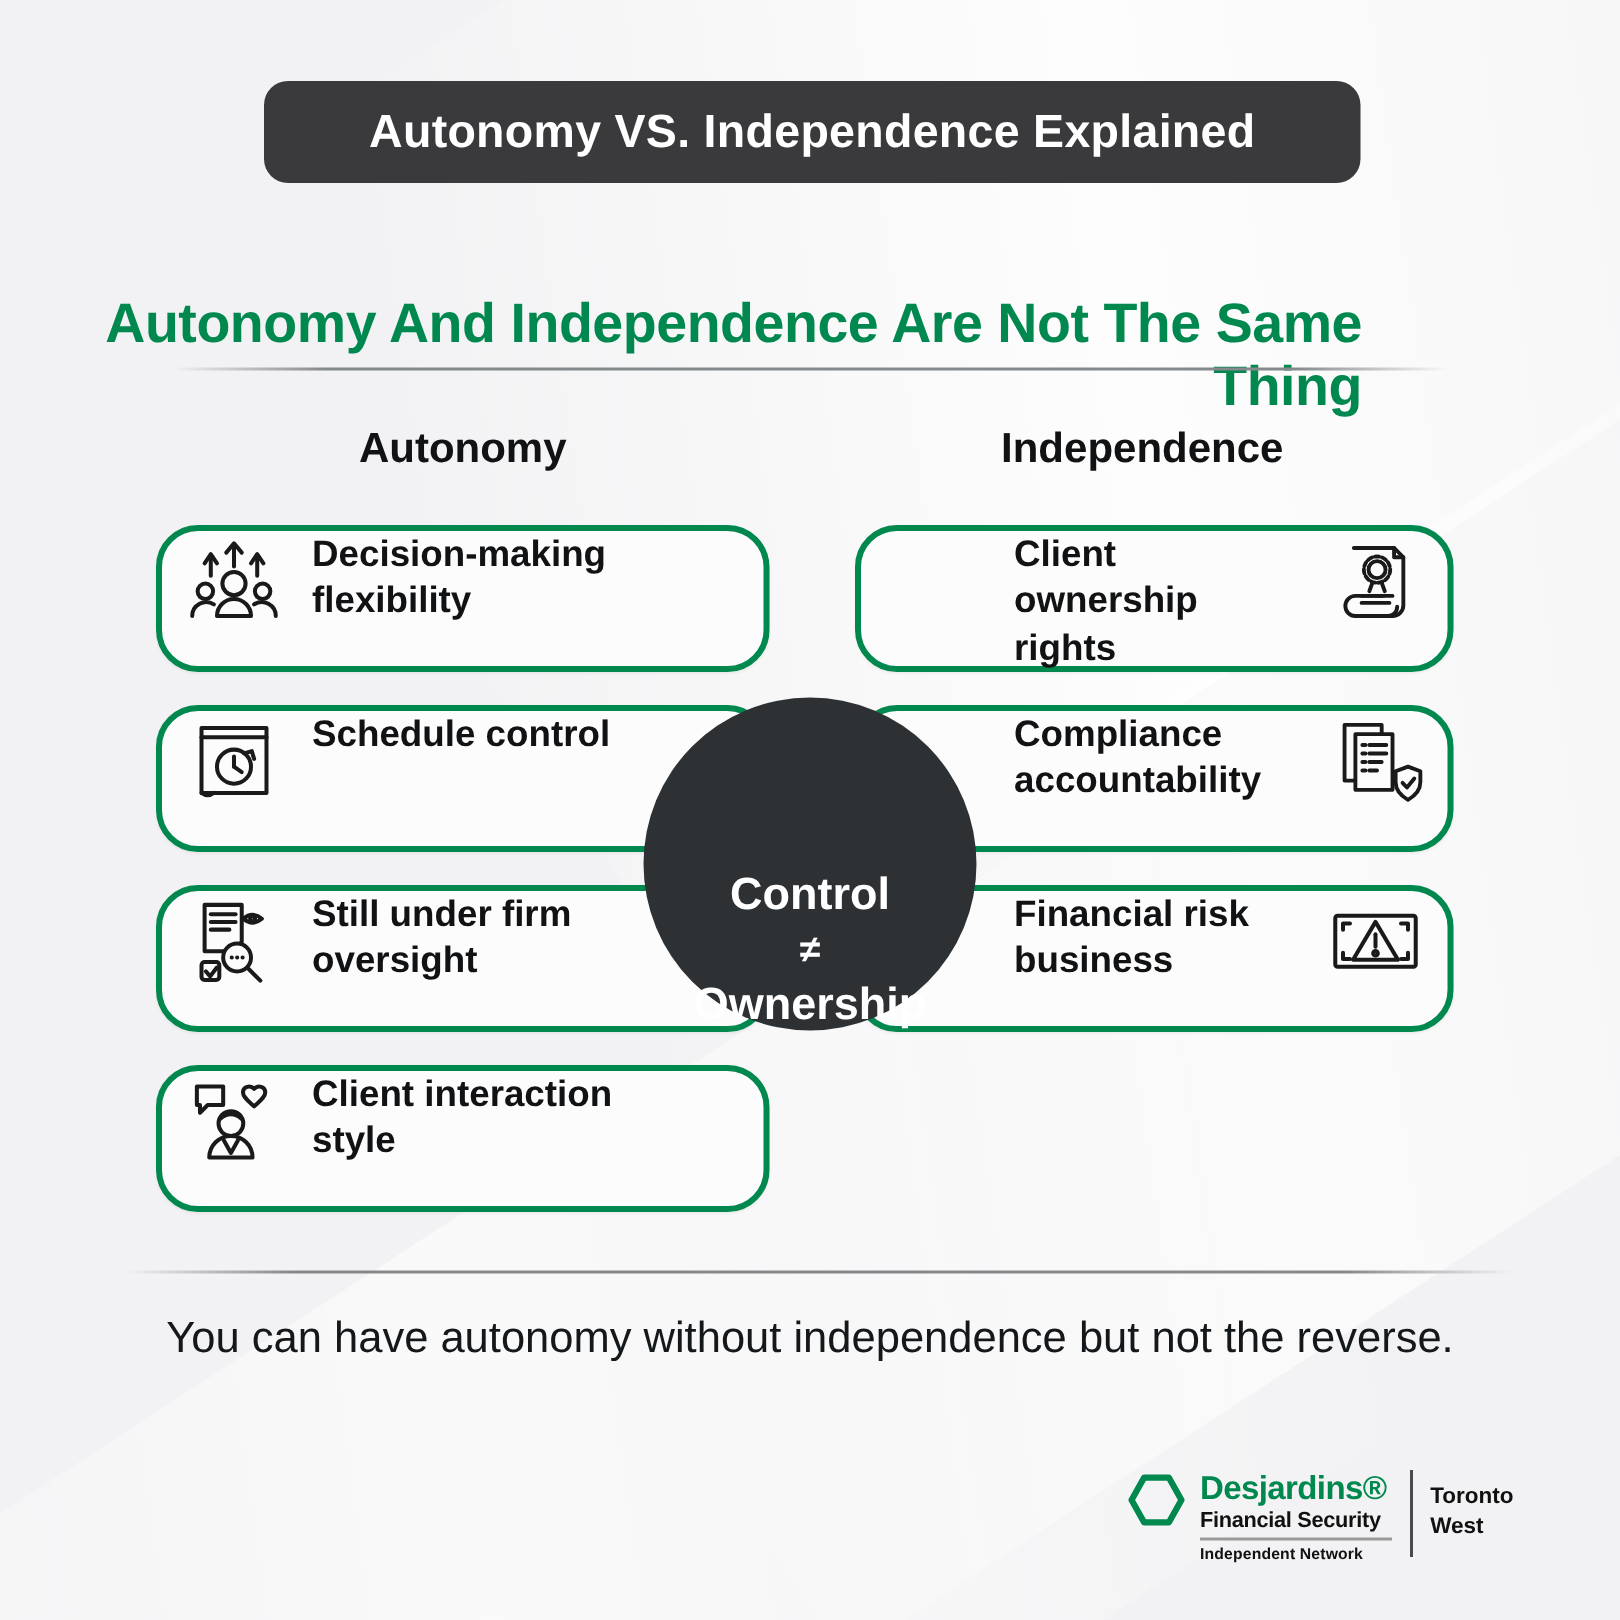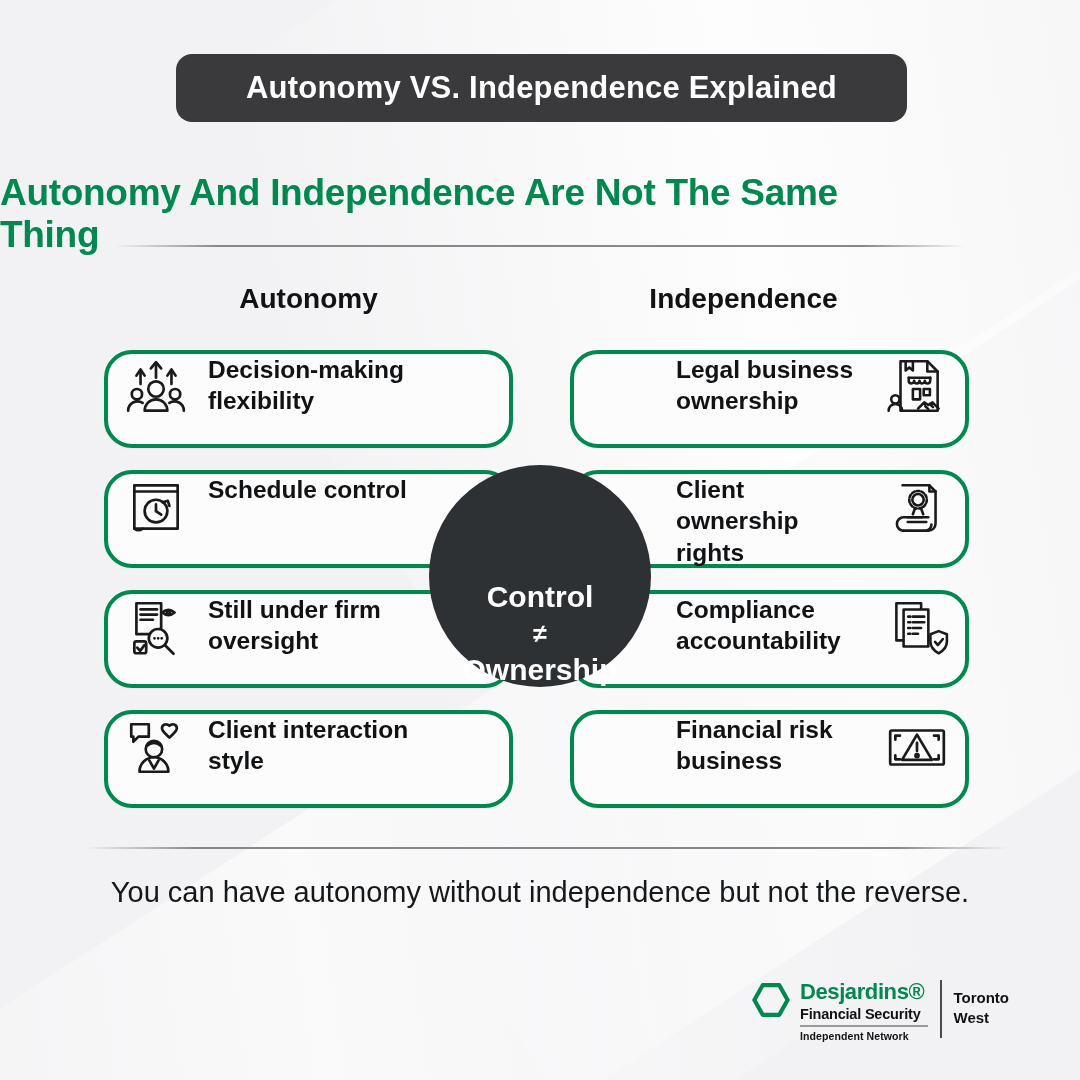--- a/index.html
+++ b/index.html
@@ -26,7 +26,7 @@
     border-radius:16px;display:flex;align-items:center;justify-content:center;}
   .banner span{color:var(--white);font-size:31px;font-weight:bold;letter-spacing:.2px;}
 
-  .title{position:absolute;left:0;top:172px;width:908px;text-align:left;
+  .title{position:absolute;left:0;top:195px;width:908px;text-align:right;
     color:var(--green);font-size:37px;font-weight:bold;letter-spacing:-.3px;}
 
   .rule{position:absolute;height:2px;background:linear-gradient(to right,rgba(120,126,130,0),#86898c 12%,#86898c 88%,rgba(120,126,130,0));}

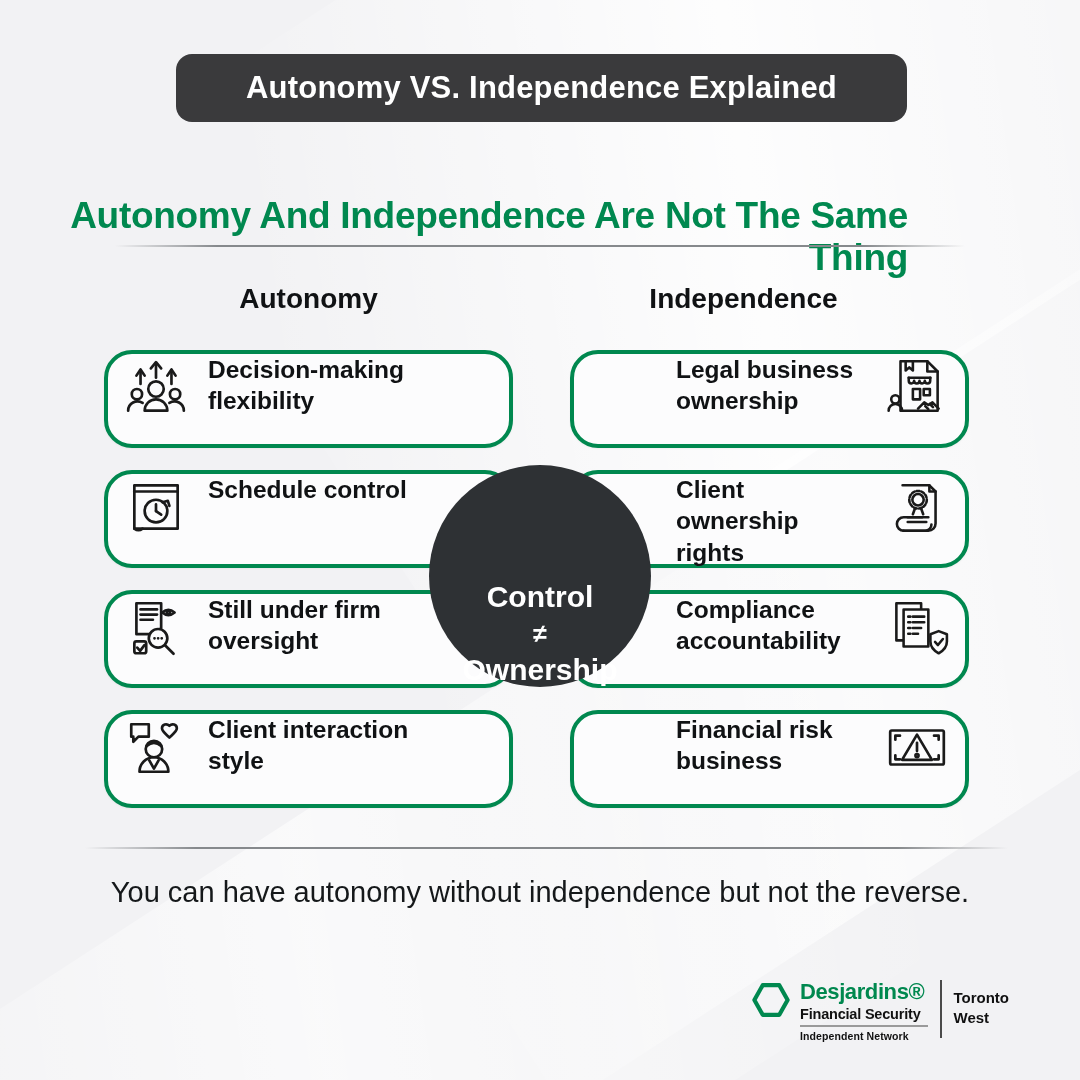--- a/index.html
+++ b/index.html
@@ -35,7 +35,7 @@
 
   .col-header{position:absolute;top:283px;text-align:center;font-size:28px;font-weight:bold;color:#101214;}
   .col-header.left-h{left:104px;width:409px;}
-  .col-header.right-h{left:544px;width:399px;}
+  .col-header.right-h{left:562px;width:399px;}
 
   .column{position:absolute;top:350px;display:flex;flex-direction:column;gap:22px;}
   .column.left-col{left:104px;width:409px;}

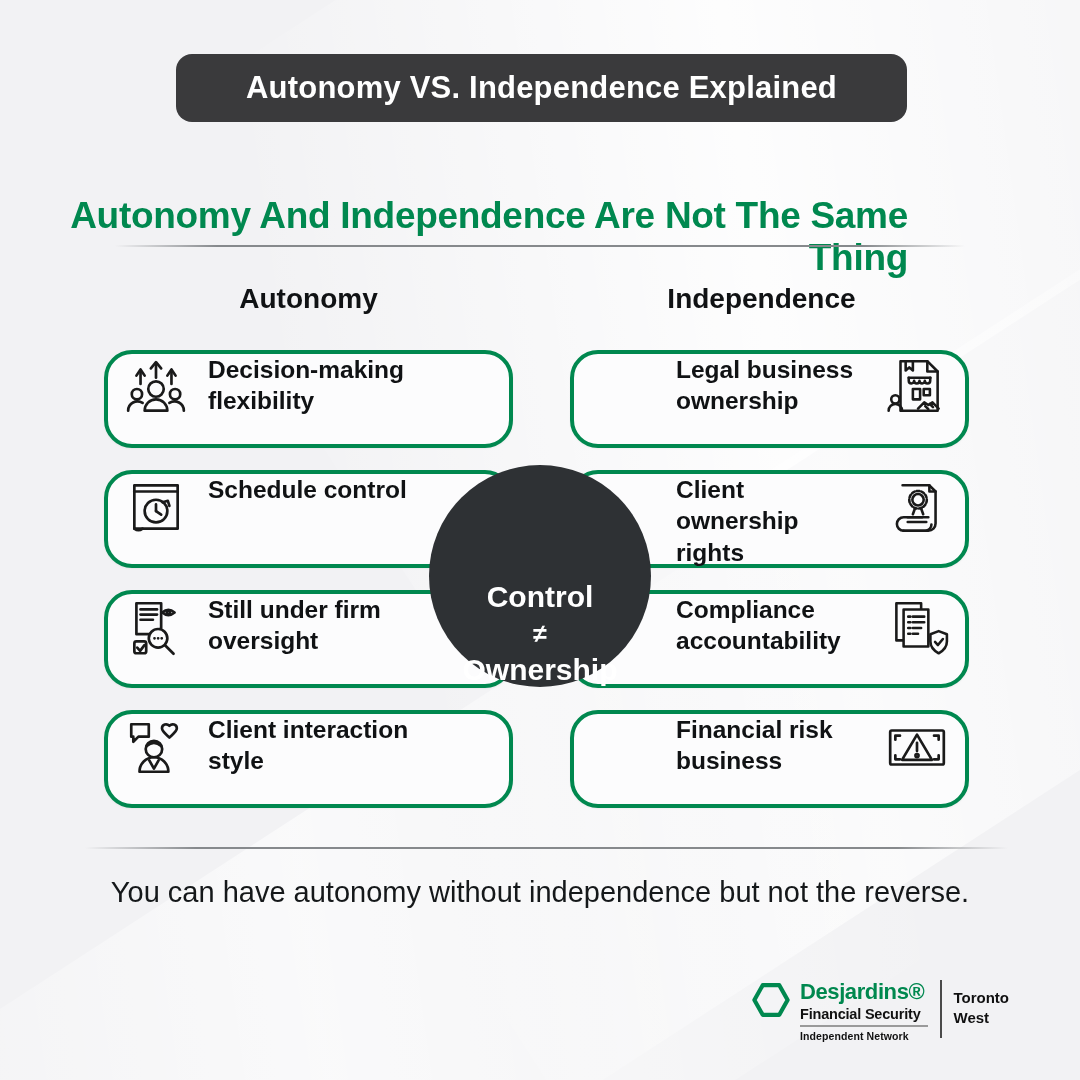--- a/index.html
+++ b/index.html
@@ -162,24 +162,6 @@
 
   <div class="column right-col">
 
-    <div class="card right-card">
-      <span class="label">Legal business ownership</span>
-      <span class="icon">
-        <svg viewBox="0 0 64 64" fill="none" stroke="#1a1a1a" stroke-width="2.5" stroke-linecap="round" stroke-linejoin="round">
-          <path d="M16 6 H42 L52 16 V54 H16 Z"></path>
-          <path d="M42 6 V16 H52"></path>
-          <path d="M21 6 v9 l3.5-3 3.5 3 v-9"></path>
-          <path d="M24 22 H45"></path>
-          <path d="M24 22 v3 a2.6 2.6 0 0 0 5.2 0 a2.6 2.6 0 0 0 5.2 0 a2.6 2.6 0 0 0 5.2 0 a2.6 2.6 0 0 0 5.2 0 V22"></path>
-          <rect x="28" y="33" width="7" height="10"></rect>
-          <rect x="38.5" y="33" width="6" height="6"></rect>
-          <circle cx="11" cy="43" r="4"></circle>
-          <path d="M4.5 54 a6.5 6.5 0 0 1 13 0"></path>
-          <path d="M33 52 l6-6 4 2.5 4-2.5 6 6"></path>
-          <path d="M40 49.5 l3 3 M44.5 47.5 l3 3"></path>
-        </svg>
-      </span>
-    </div>
 
     <div class="card right-card">
       <span class="label">Client ownership rights</span>

